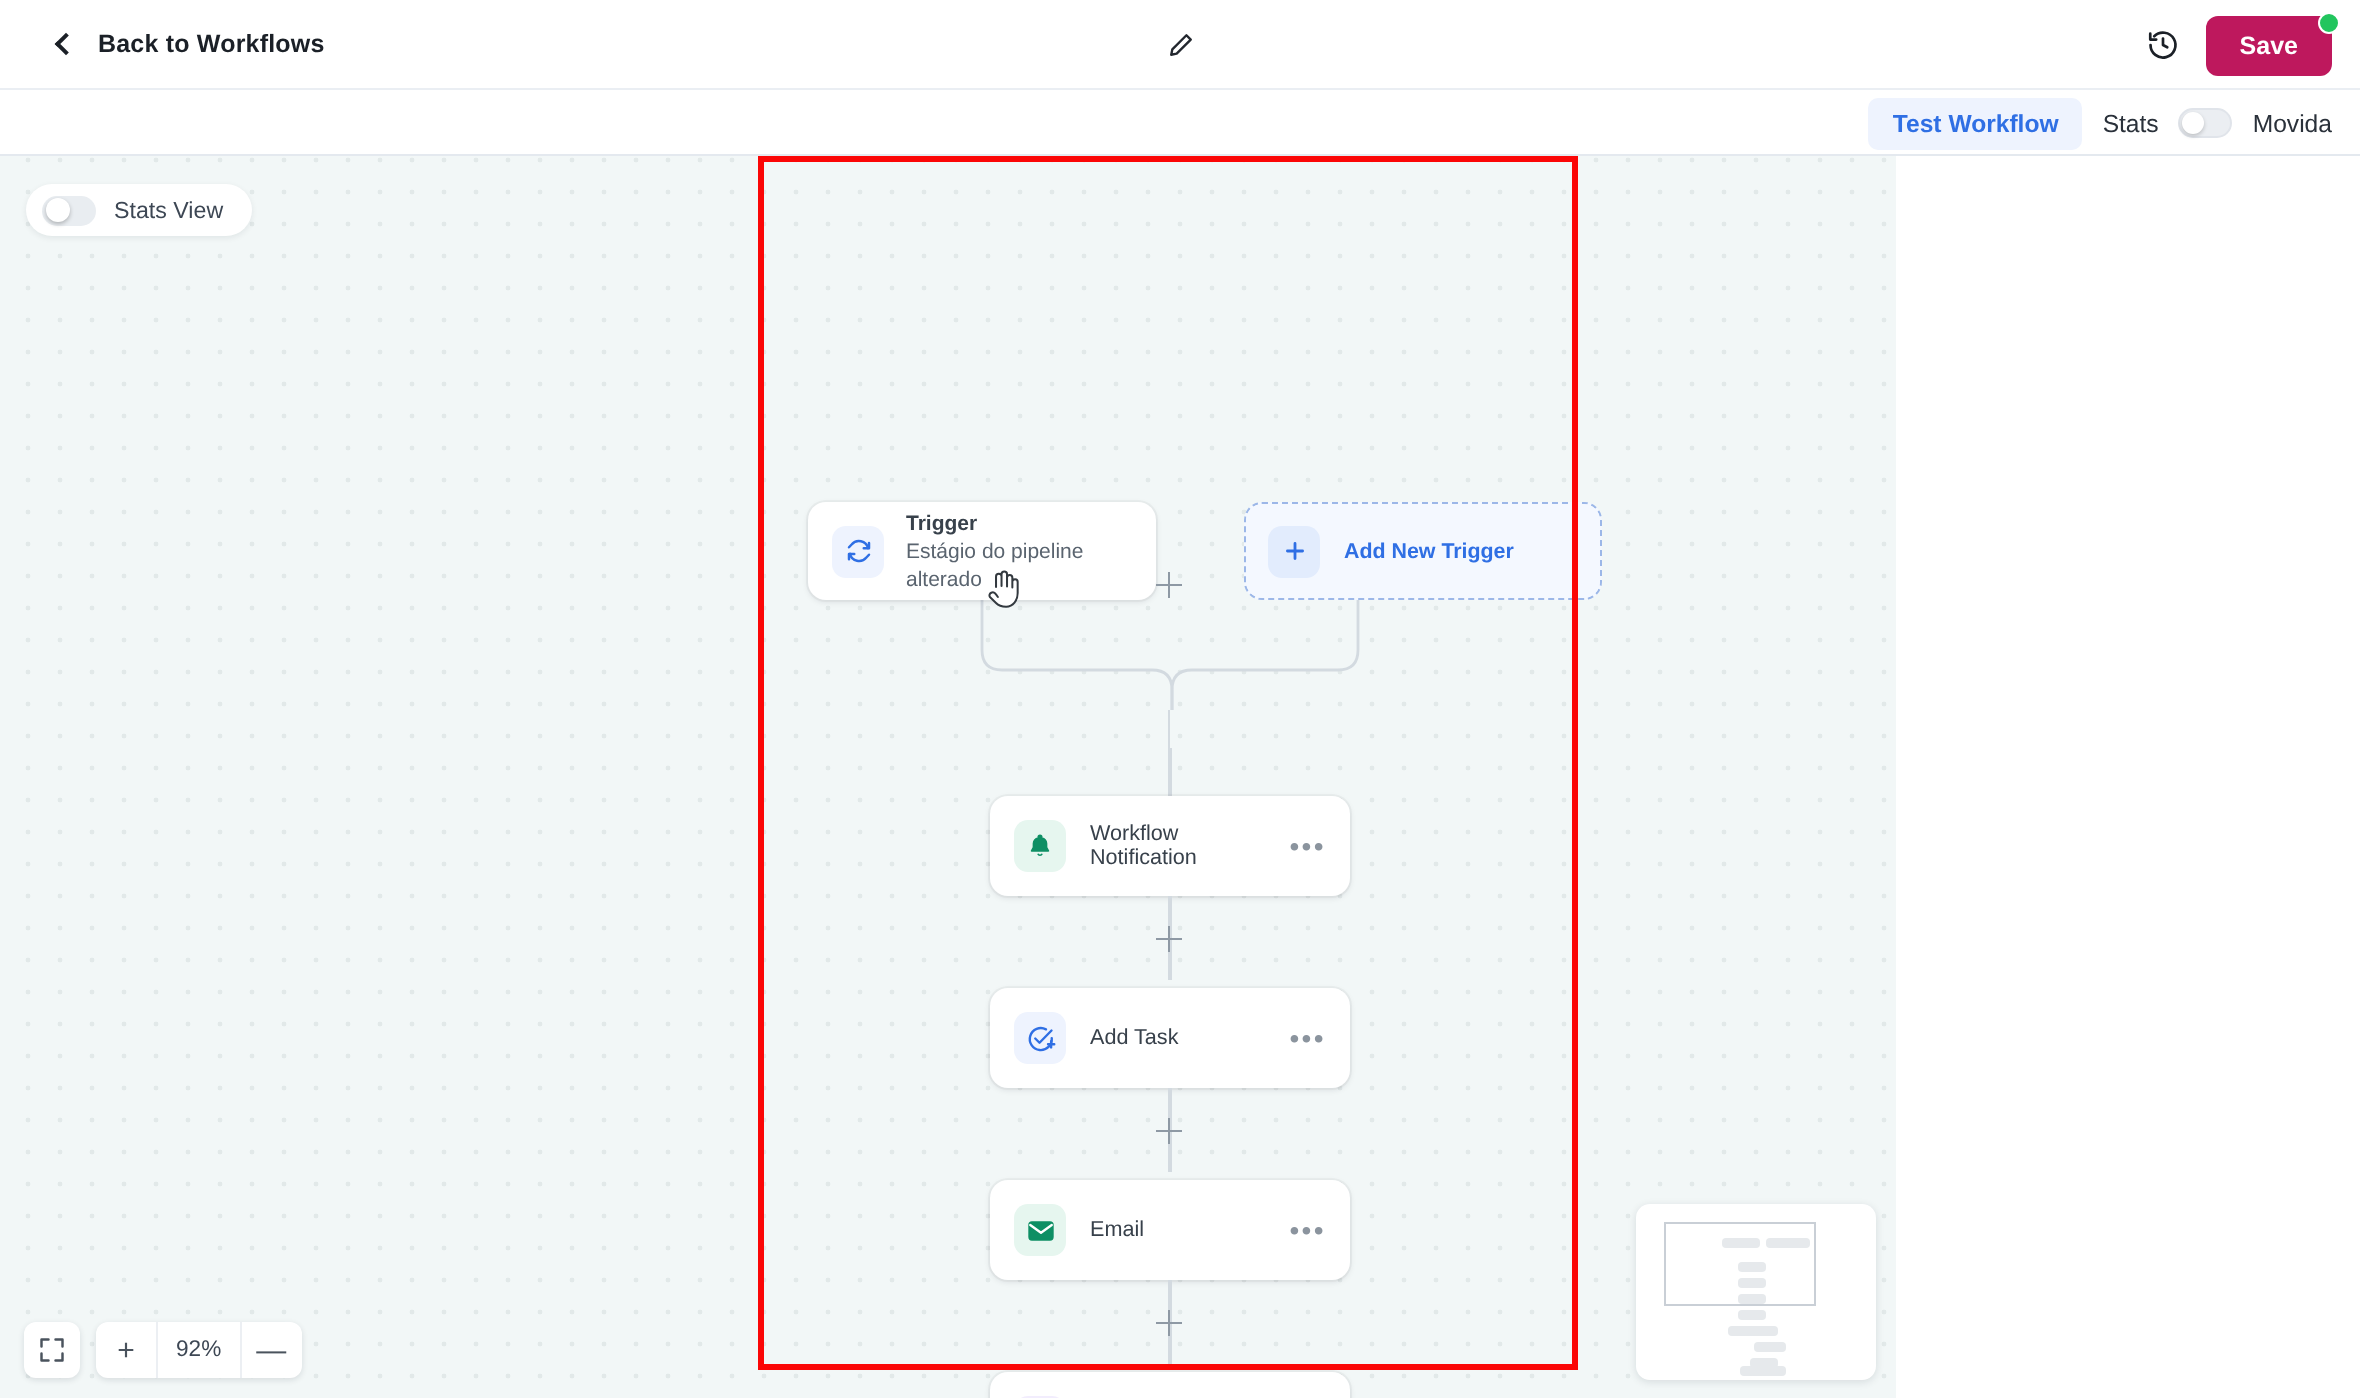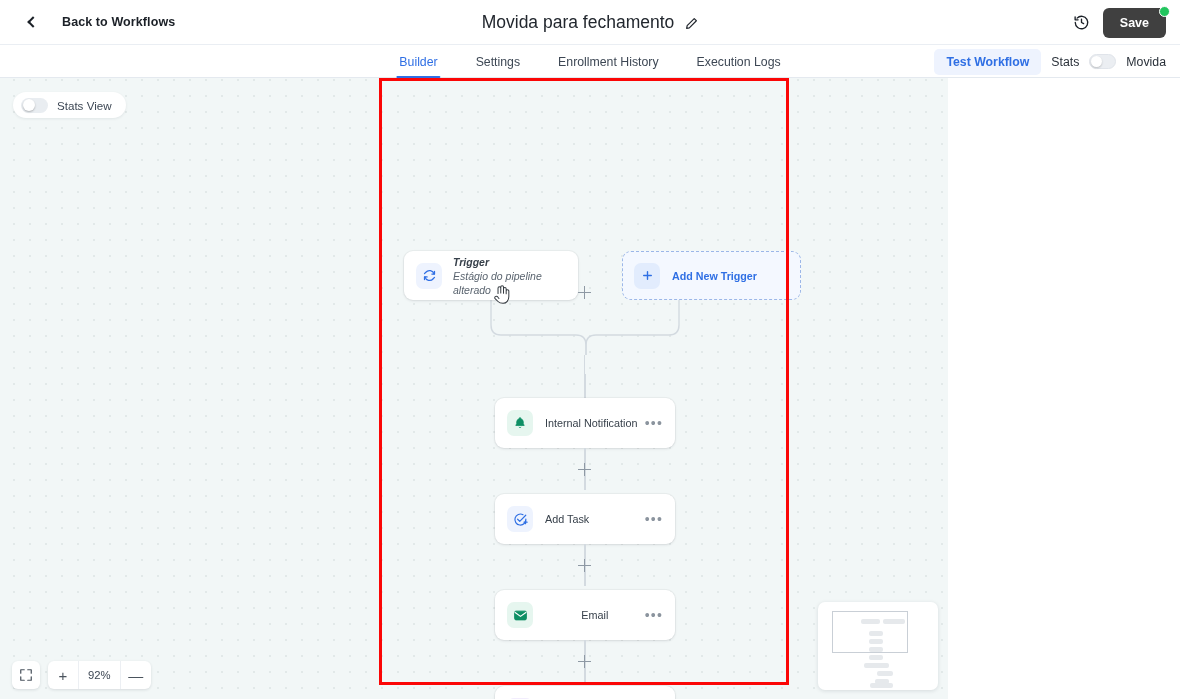--- a/index.html
+++ b/index.html
@@ -19,7 +19,7 @@
     display: flex; align-items: center;
   }
   .back-btn {
-    display: flex; align-items: center; gap: 25px;
+    display: flex; align-items: center; gap: 12px;
     margin-left: 29px; cursor: pointer;
   }
   .chev-left {

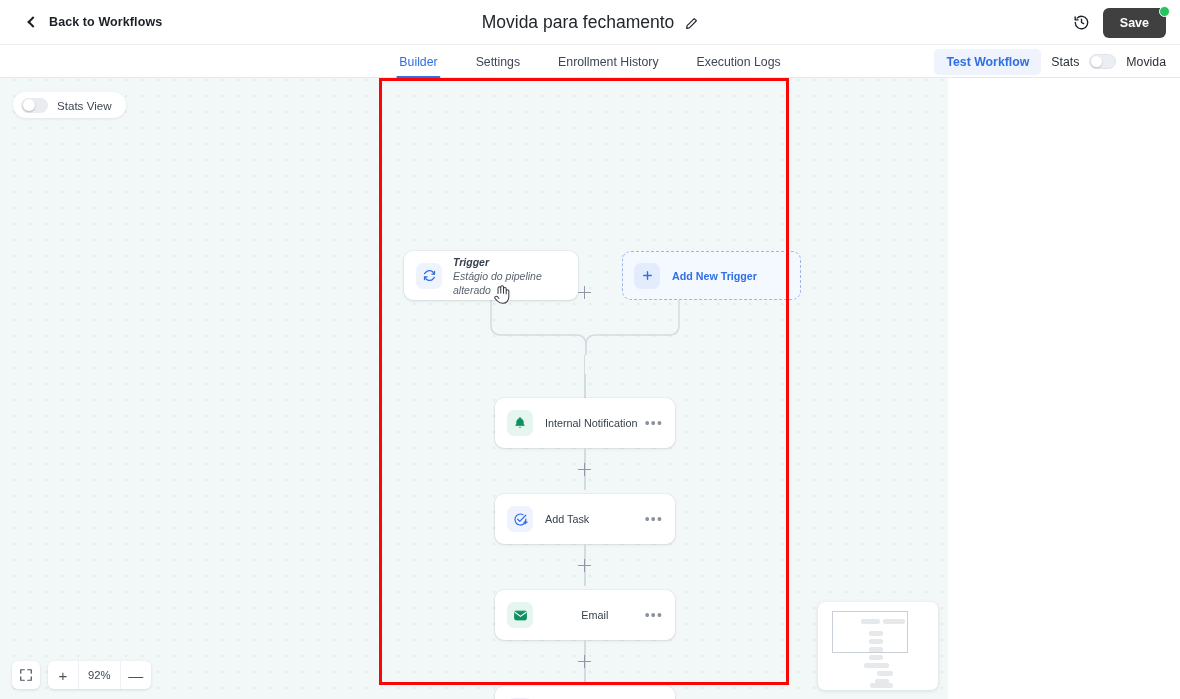--- a/index.html
+++ b/index.html
@@ -218,7 +218,6 @@
     </div>
 
     <div class="title-wrap">
-      <span class="wf-title">Movida para fechamento</span>
       <span class="pencil-icon">
         <svg width="13" height="13" viewBox="0 0 24 24" fill="none" stroke="#22272e" stroke-width="2.2" stroke-linecap="round" stroke-linejoin="round">
           <path d="M17 3l4 4L8 20l-5 1 1-5z"></path>

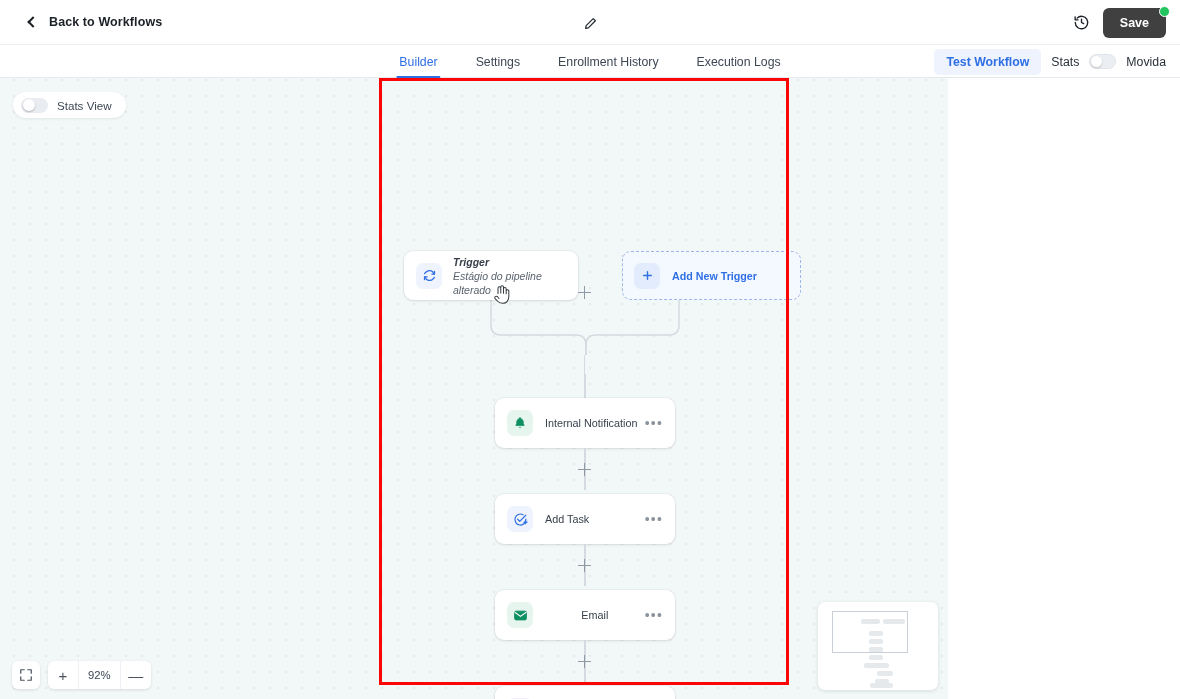--- a/index.html
+++ b/index.html
@@ -44,7 +44,7 @@
   .hist-icon { width: 17px; height: 17px; cursor: pointer; }
   .save-wrap { position: relative; }
   .save-btn {
-    background: #404040; color: #fff; font-size: 12.5px; font-weight: 700;
+    background: #be185d; color: #fff; font-size: 12.5px; font-weight: 700;
     border: none; border-radius: 6px; padding: 8px 17px; cursor: pointer;
     font-family: "Liberation Sans", sans-serif;
   }

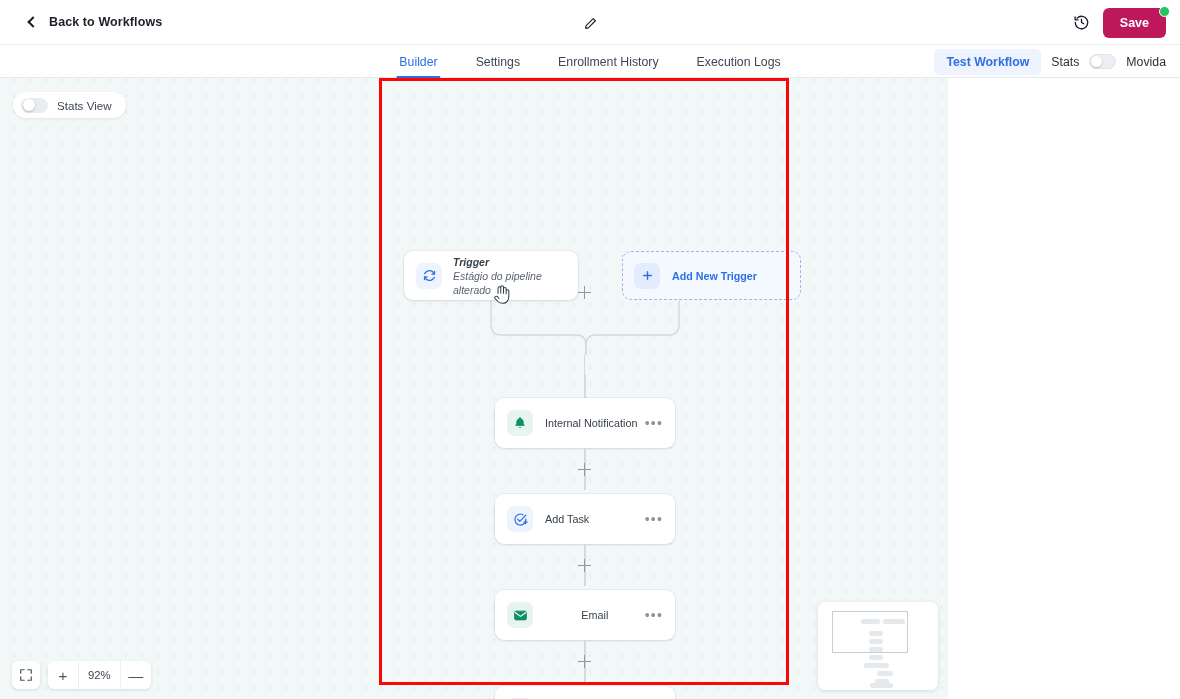--- a/index.html
+++ b/index.html
@@ -241,12 +241,6 @@
   </div>
 
   <div class="tabbar">
-    <div class="tabs">
-      <div class="tab active">Builder</div>
-      <div class="tab">Settings</div>
-      <div class="tab">Enrollment History</div>
-      <div class="tab">Execution Logs</div>
-    </div>
     <div class="tabbar-right">
       <button class="test-wf">Test Workflow</button>
       <span class="draft-label">Stats</span>

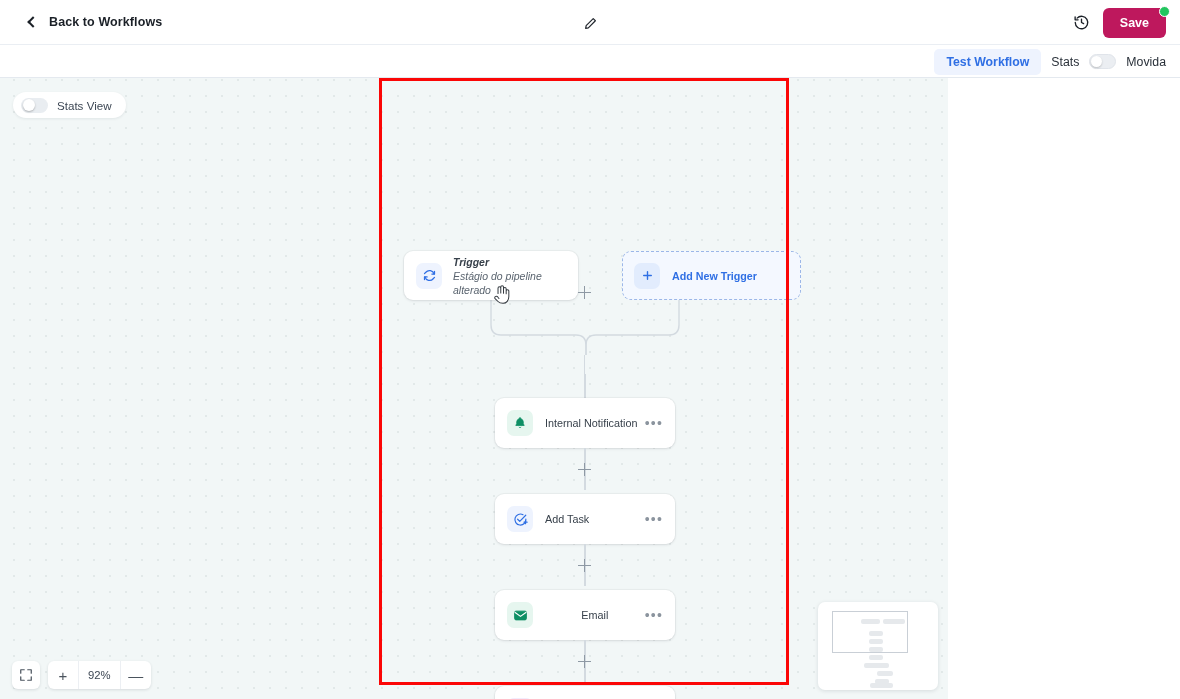--- a/index.html
+++ b/index.html
@@ -133,7 +133,7 @@
     box-shadow: 0 1px 3px rgba(16,24,40,.10), 0 0 0 1px rgba(16,24,40,.035);
     display: flex; align-items: center; cursor: pointer;
   }
-  .trigger-card { left: 404px; top: 173px; width: 174px; height: 49px; padding: 0 12px; font-style: italic; }
+  .trigger-card { left: 404px; top: 173px; width: 174px; height: 49px; padding: 0 12px; }
   .icon-box {
     width: 26px; height: 26px; border-radius: 7px; flex: 0 0 auto;
     display: flex; align-items: center; justify-content: center;

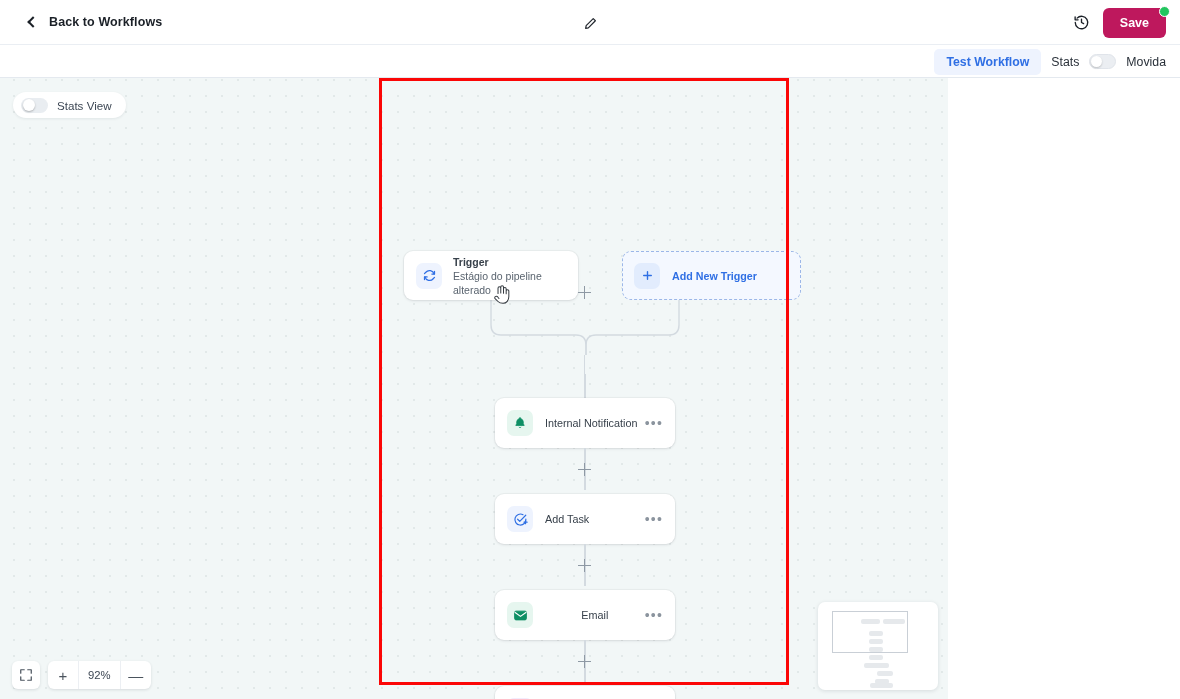--- a/index.html
+++ b/index.html
@@ -310,7 +310,7 @@
             <path d="M10.2 18.6a1.9 1.9 0 0 0 3.6 0" fill="none"></path>
           </svg>
         </div>
-        <span class="step-label">Internal Notification</span>
+        <span class="step-label">Workflow Notification</span>
         <span class="dots">•••</span>
       </div>
 

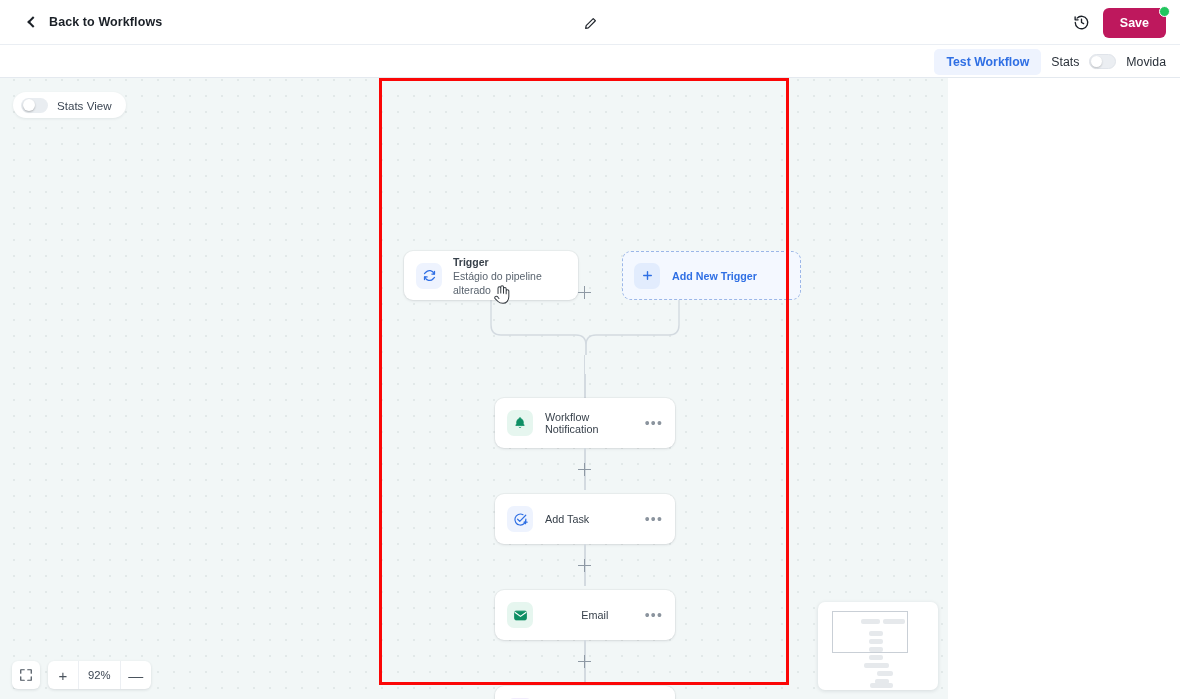--- a/index.html
+++ b/index.html
@@ -332,7 +332,7 @@
       <div class="vline" style="left:584.3px; top:466px; height:42px;"></div>
       <div class="plus-node" style="left:578px; top:481px;"></div>
 
-      <div class="card step-card" style="top:512px;text-align:center;">
+      <div class="card step-card" style="top:512px;">
         <div class="icon-box" style="background:#e6f6ef">
           <svg width="15" height="15" viewBox="0 0 24 24" fill="#0e8f64" stroke="#0e8f64" stroke-width="1.5" stroke-linejoin="round">
             <rect x="2.6" y="5" width="18.8" height="14" rx="2.2"></rect>

